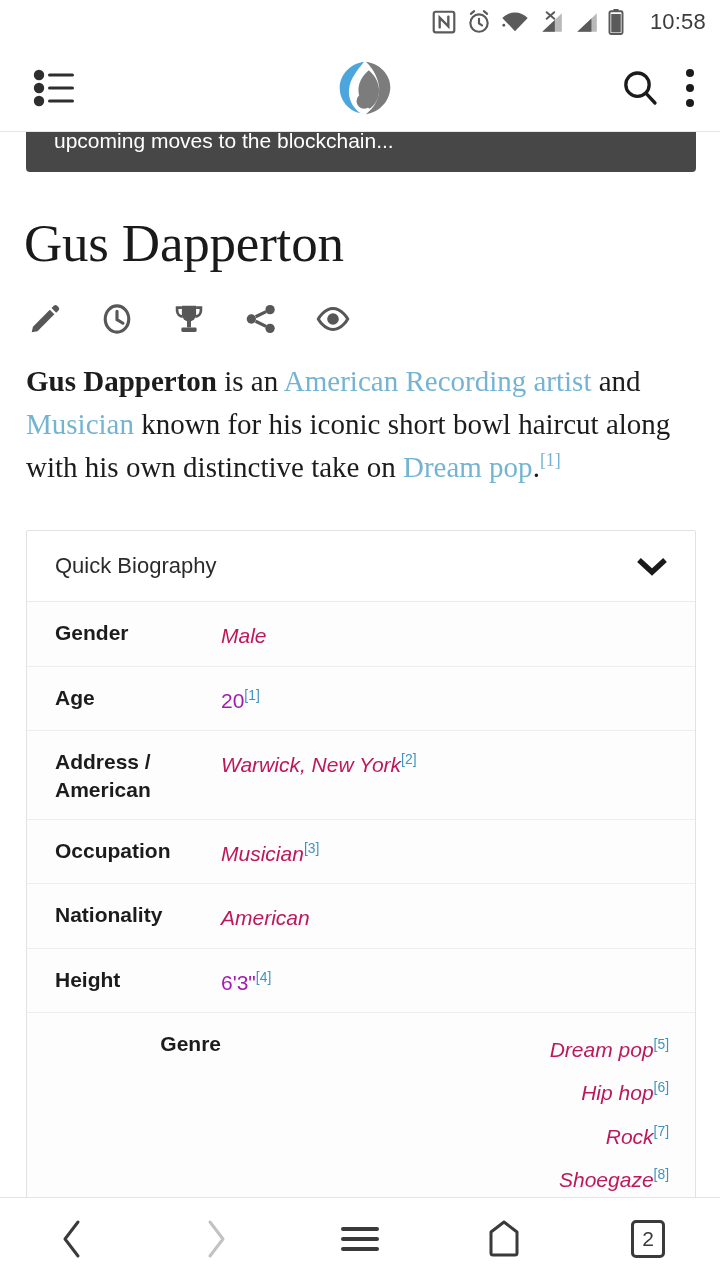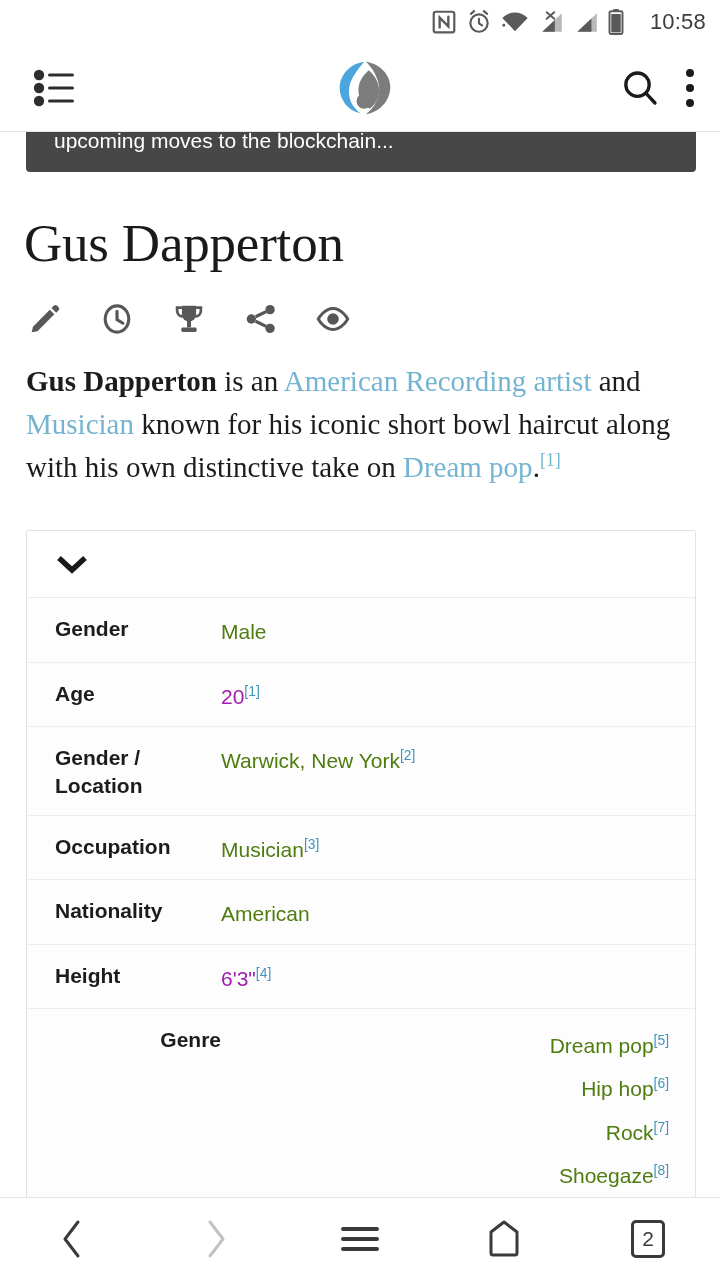--- a/index.html
+++ b/index.html
@@ -253,6 +253,7 @@
 
   <div class="card">
     <div class="card-head">
+      <span class="card-head-title">Quick Biography</span>
       <svg class="chevron" viewBox="0 0 34 22">
         <path d="M4 5 L17 17 L30 5" fill="none" stroke="#1a1a1a" stroke-width="5.4" stroke-linecap="butt" stroke-linejoin="miter"></path>
       </svg>

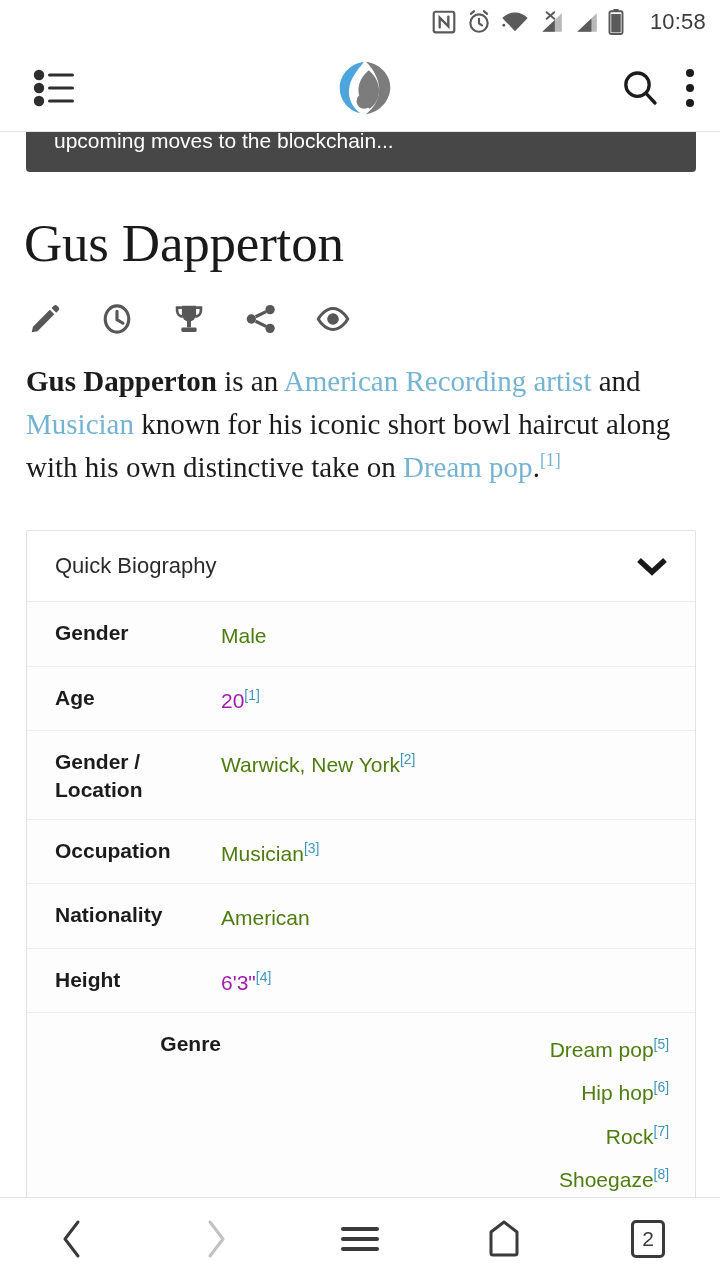--- a/index.html
+++ b/index.html
@@ -113,7 +113,7 @@
     flex:1; font-size:21px; color:#2b2b2b; line-height:1.45;
     padding-top:4px;
   }
-  .rv a { color:#4d7c0f; text-decoration:none; }
+  .rv a { color:#be185d; text-decoration:none;font-style:italic; }
   .rv .sup { color:#3f94bd; font-size:.66em; }
   .rv .plain { color:#a21caf; }
   .multi div { padding:3px 0 9px 0; }

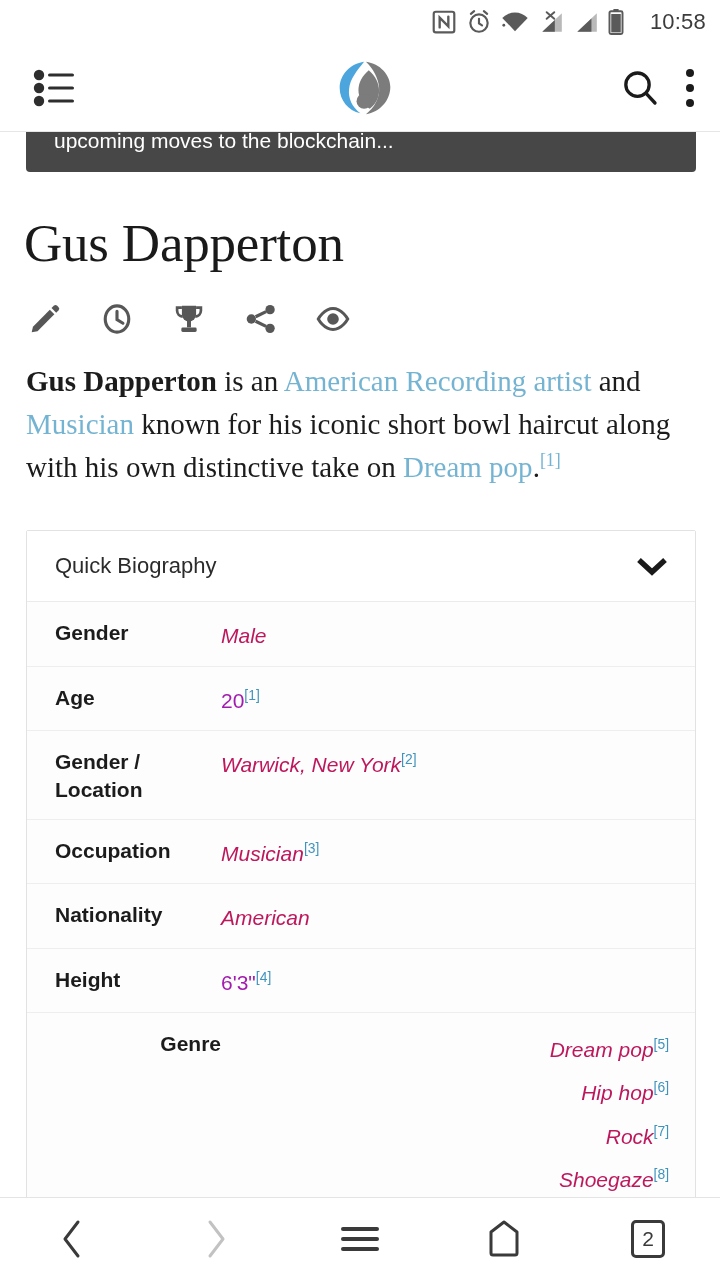--- a/index.html
+++ b/index.html
@@ -271,7 +271,7 @@
       </div>
 
       <div class="row">
-        <div class="rk">Gender / Location</div>
+        <div class="rk">Address / American</div>
         <div class="rv"><a href="#">Warwick, New York</a><span class="sup">[2]</span></div>
       </div>
 

